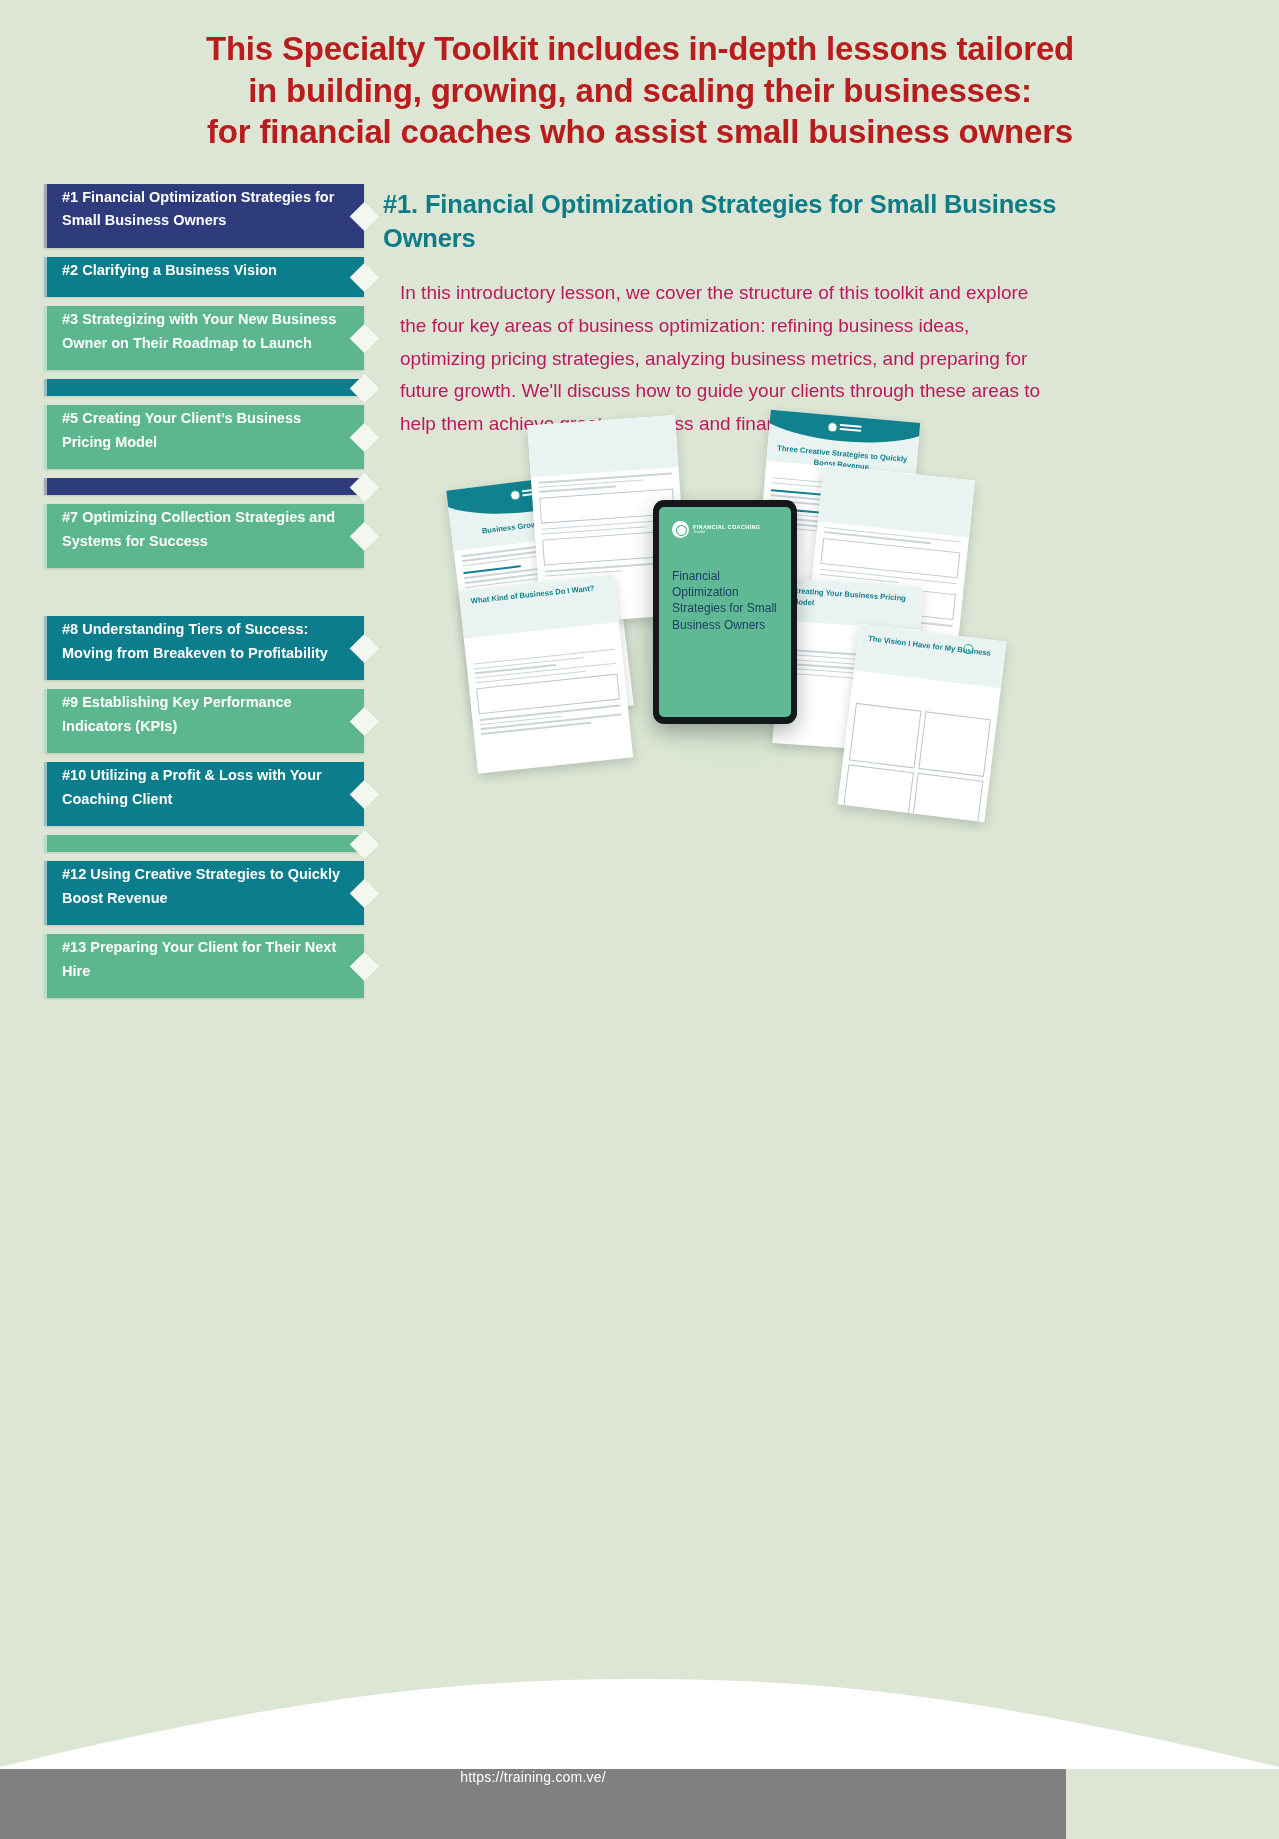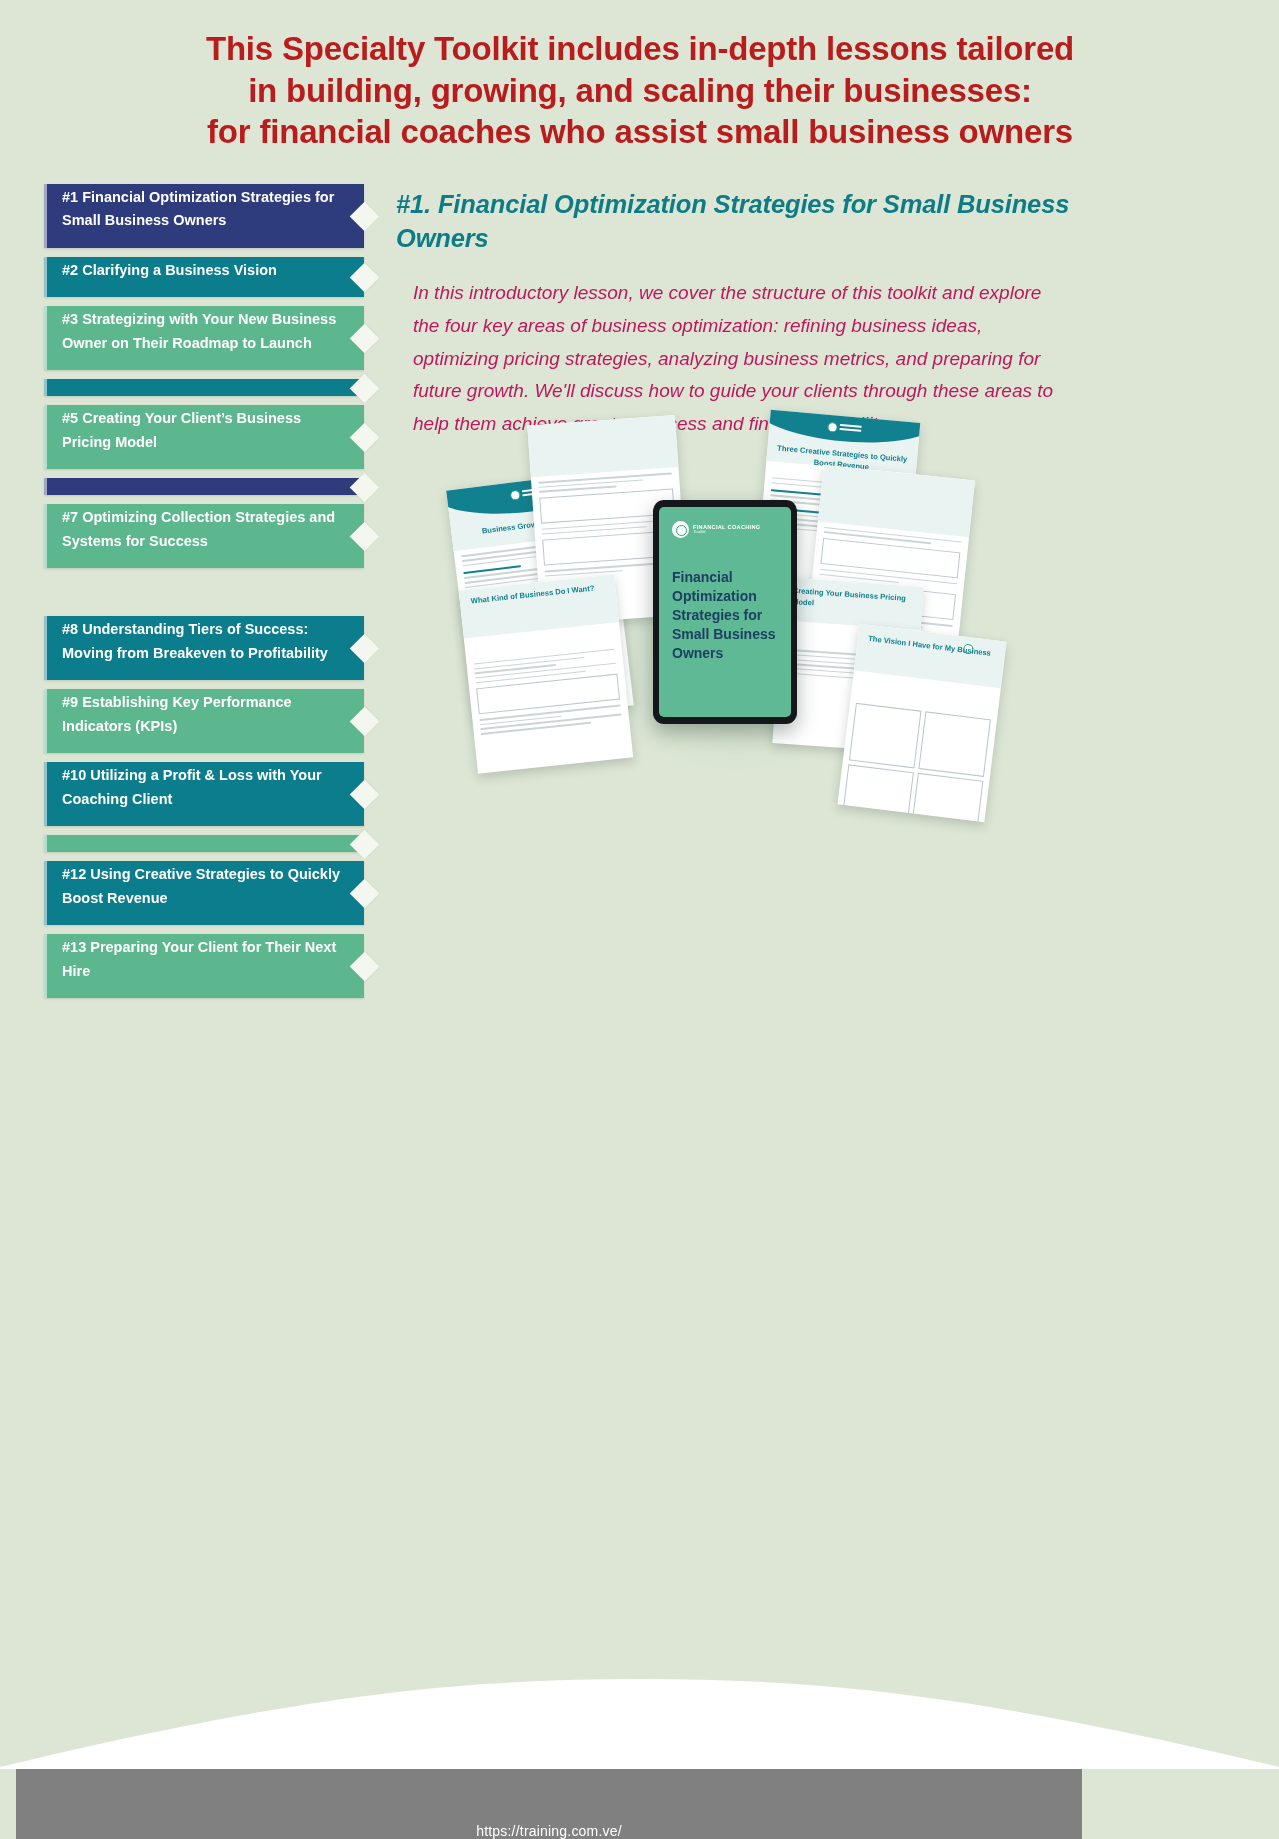--- a/index.html
+++ b/index.html
@@ -77,10 +77,9 @@
   
   .content {
     position: absolute;
-    left: 396px;
+    left: 383px;
     top: 188px;
     width: 676px;
-    font-style: italic;
   }
   .content h2 {
     margin: 0 0 22px 0;

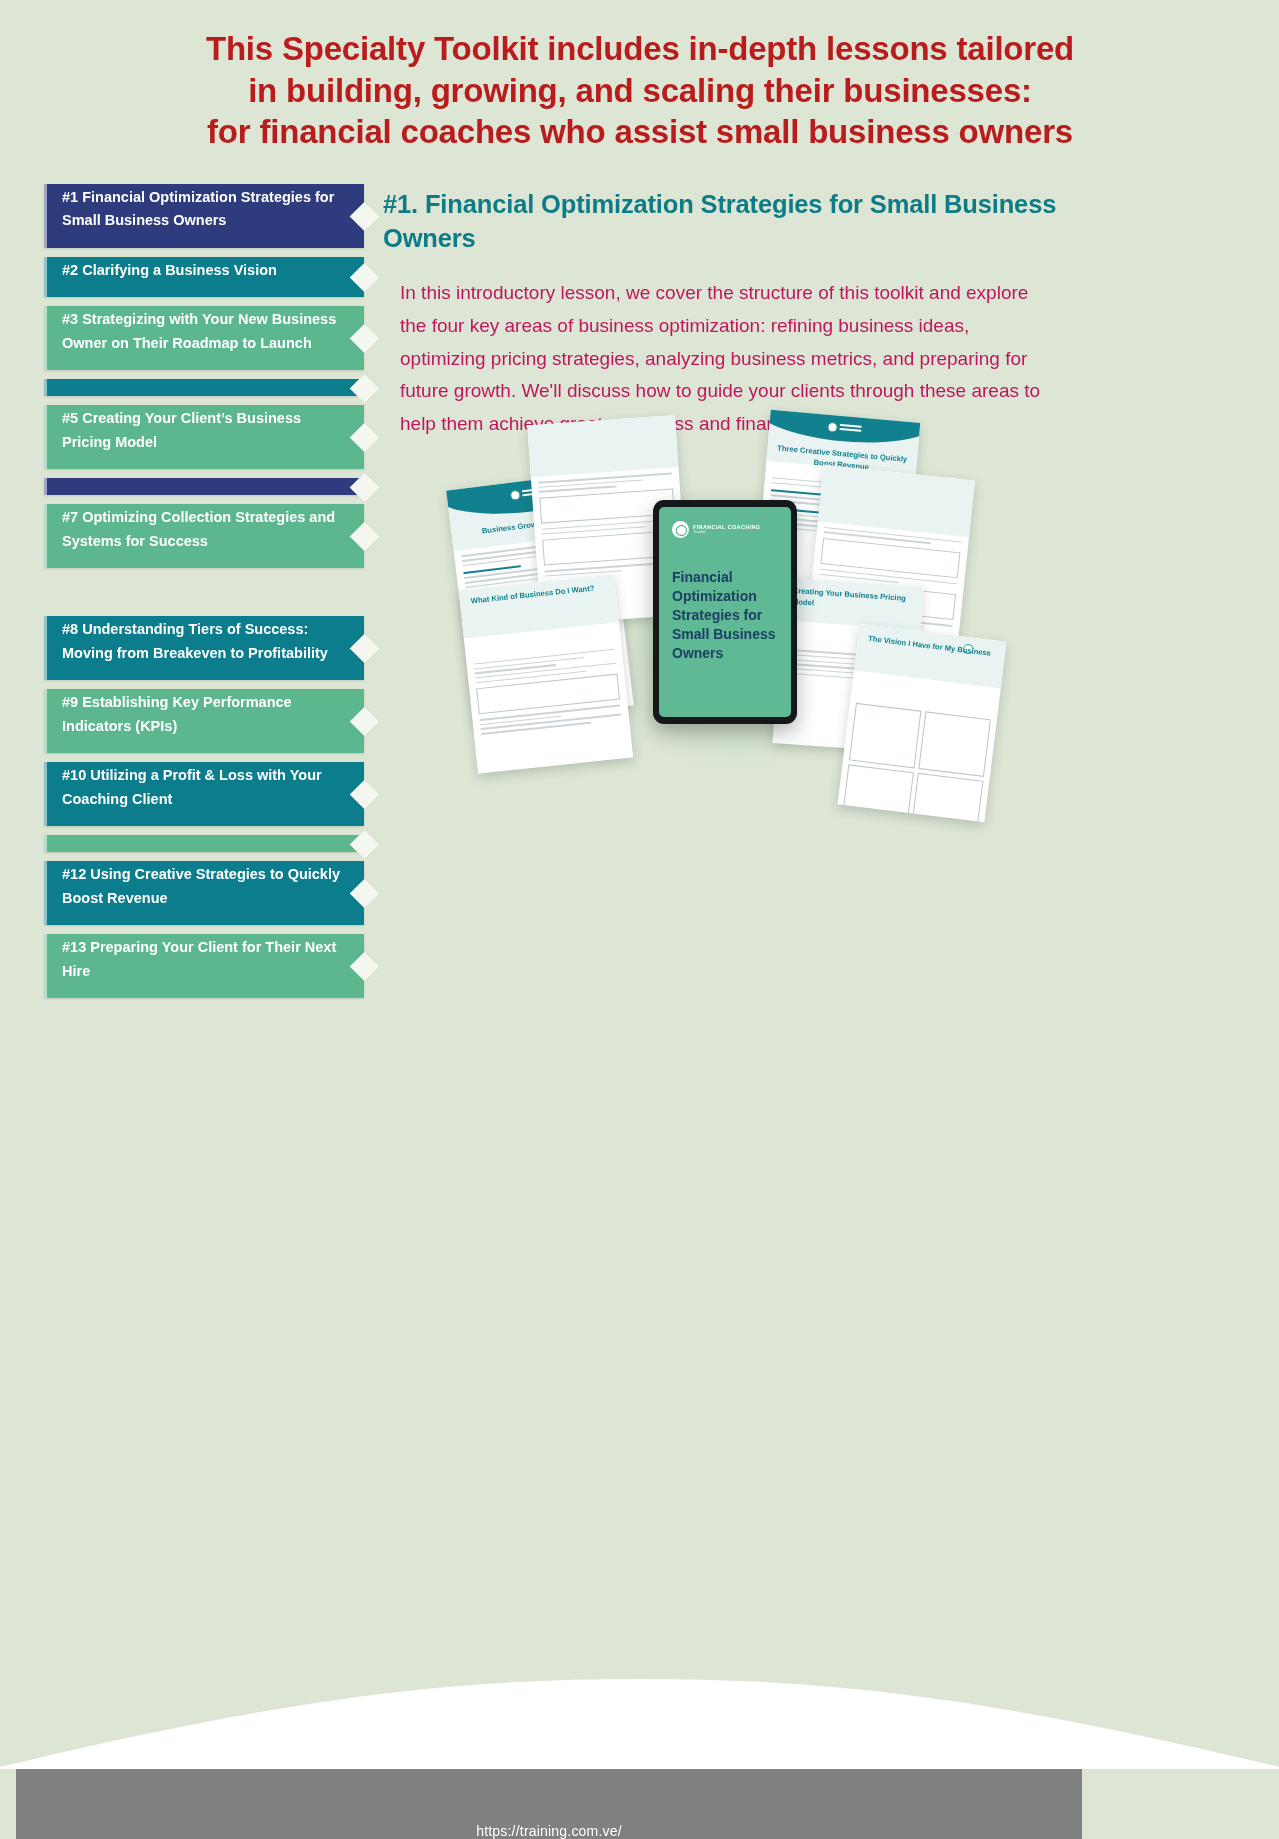--- a/index.html
+++ b/index.html
@@ -235,8 +235,8 @@
   .tablet .logo .lt em { display:block; font-size: 4.4px; font-style: italic; opacity: 0.9; }
   .tablet .ttl {
     color: #1d3f63;
-    font-size: 14px;
-    font-weight: bold;
+    font-size: 12px;
+    font-weight: normal;
     line-height: 1.35;
   }
 

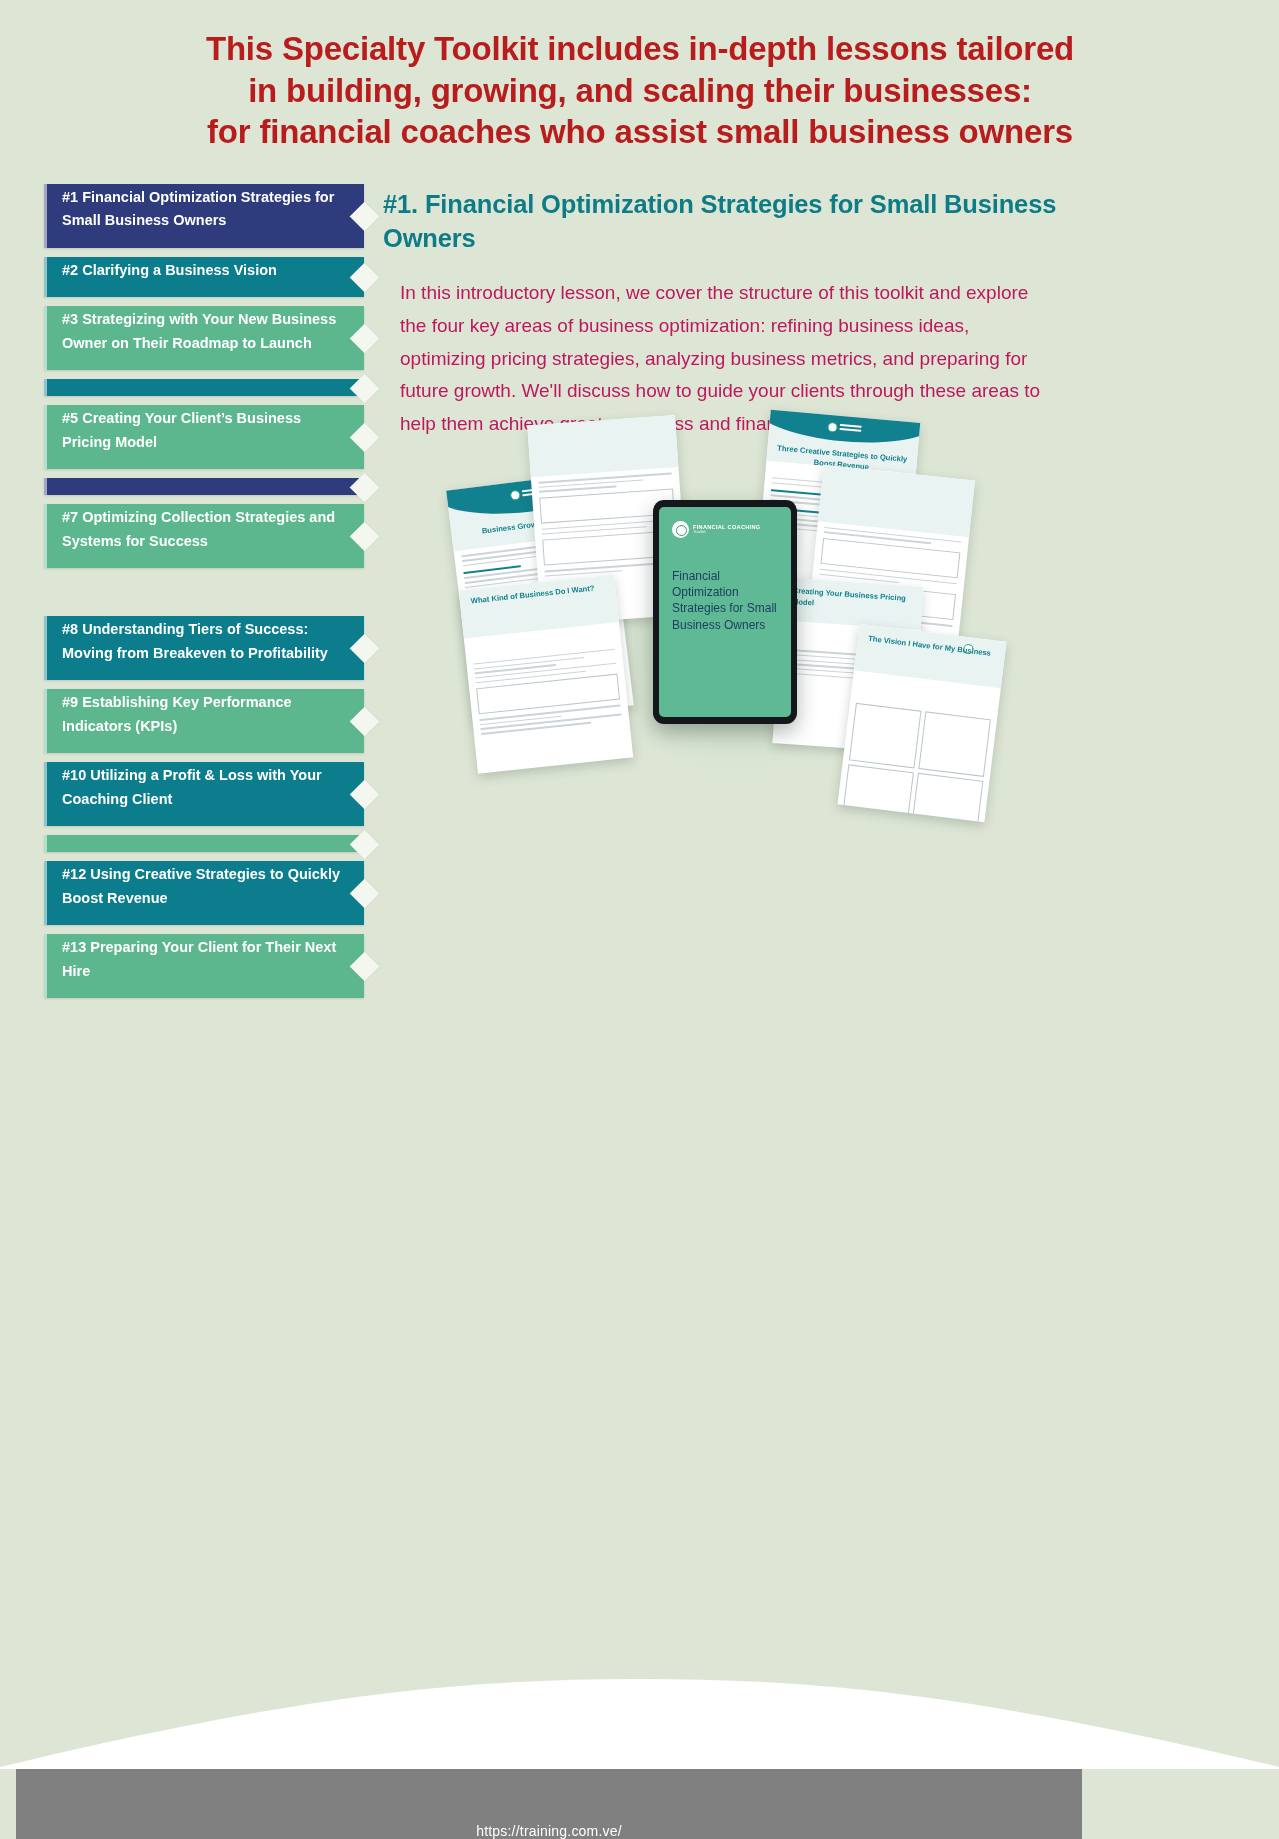--- a/index.html
+++ b/index.html
@@ -250,12 +250,12 @@
   }
   .footerbar {
     position: absolute;
-    left: 16px; bottom: 0;
+    left: 0; bottom: 0;
     width: 1066px;
     height: 70px;
     background: #808080;
     display: flex;
-    align-items: flex-end;
+    align-items: flex-start;
     justify-content: center;
   }
   .footerbar .url {

